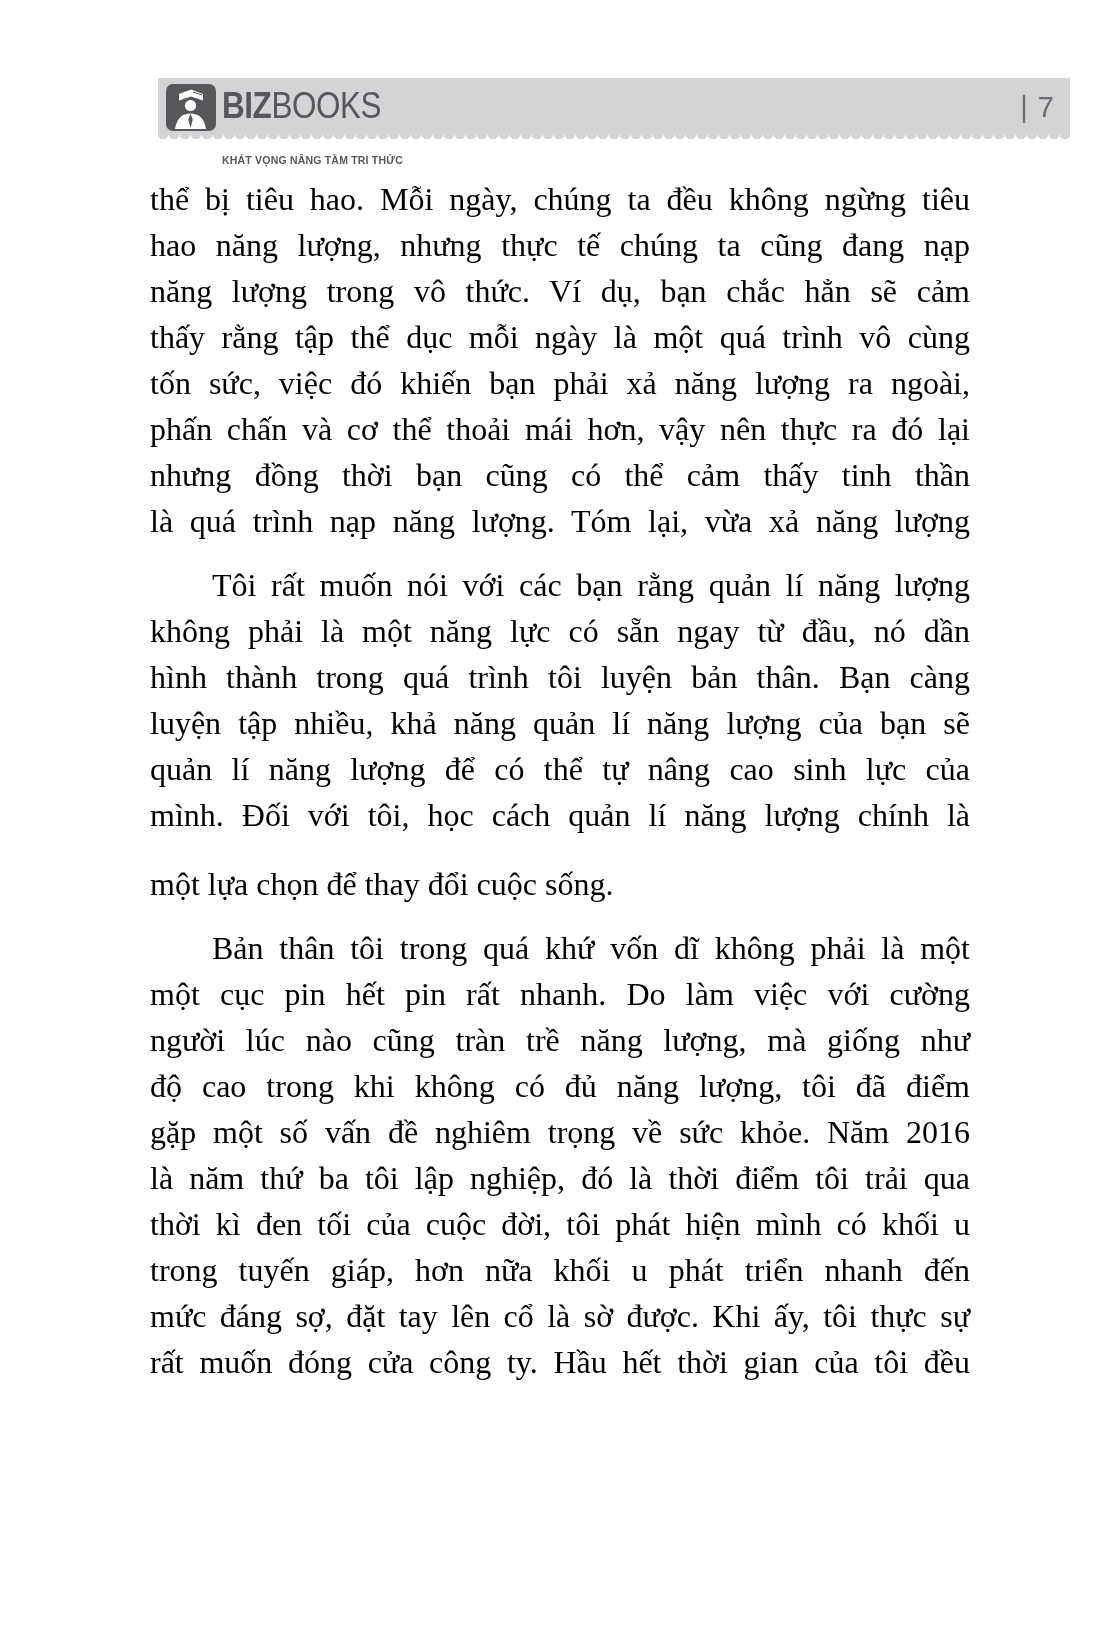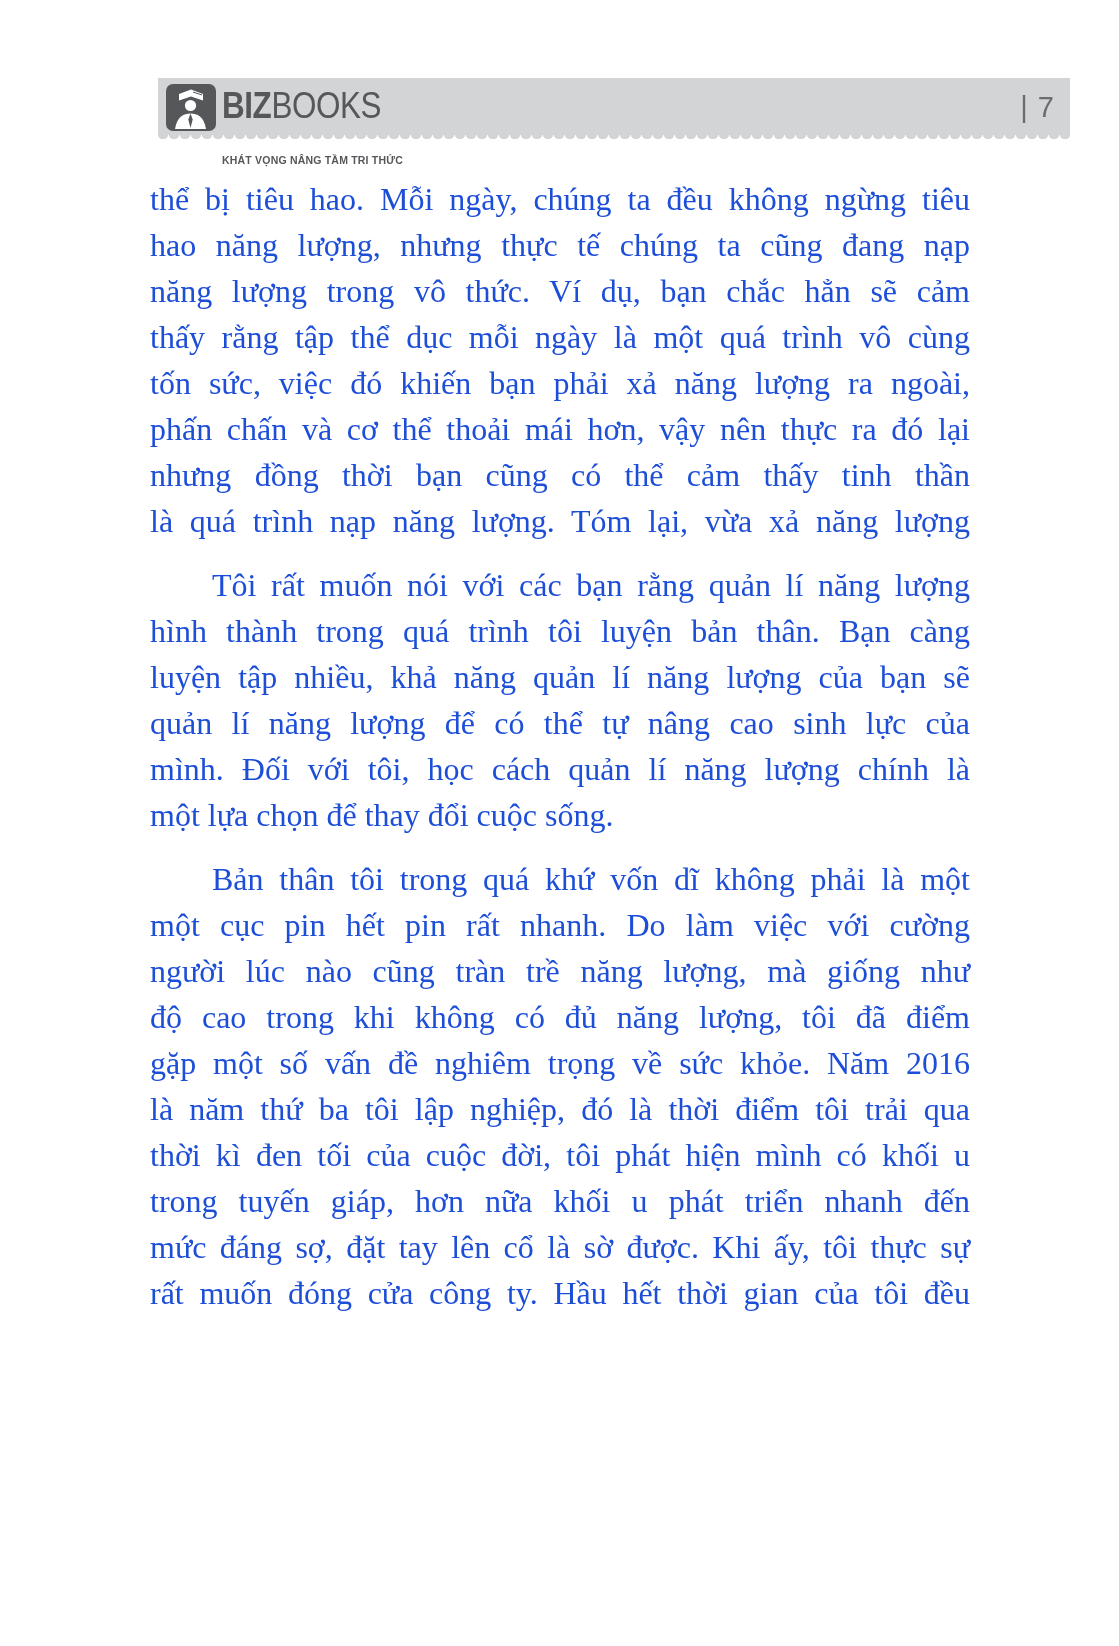--- a/index.html
+++ b/index.html
@@ -90,7 +90,7 @@
     width: 820px;
     font-size: 32px;
     line-height: 46px;
-    color: #1d4ed8;
+    color: #000000;
   }
   .para + .para { margin-top: 18px; }
   .line {

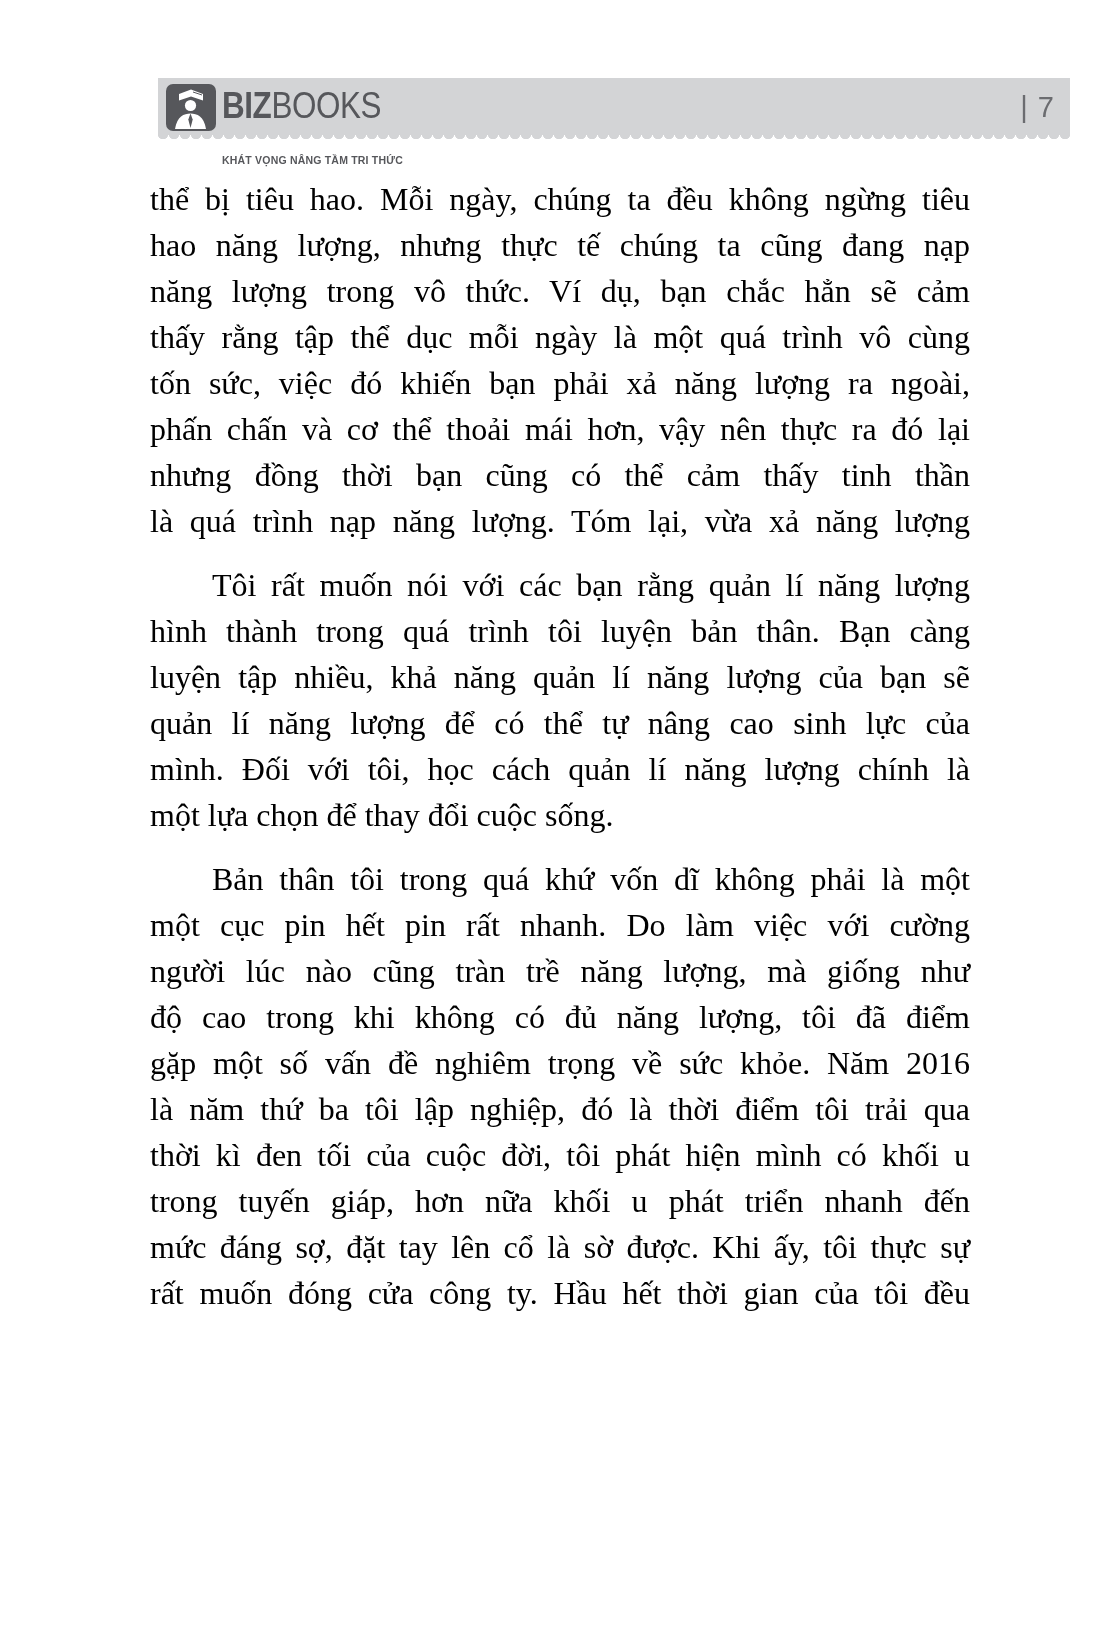--- a/index.html
+++ b/index.html
@@ -148,6 +148,7 @@
       </div>
       <div class="para">
         <div class="line indented">Tôi rất muốn nói với các bạn rằng quản lí năng lượng</div>
+        <div class="line">không phải là một năng lực có sẵn ngay từ đầu, nó dần</div>
         <div class="line">hình thành trong quá trình tôi luyện bản thân. Bạn càng</div>
         <div class="line">luyện tập nhiều, khả năng quản lí năng lượng của bạn sẽ</div>
         <div class="line">quản lí năng lượng để có thể tự nâng cao sinh lực của</div>

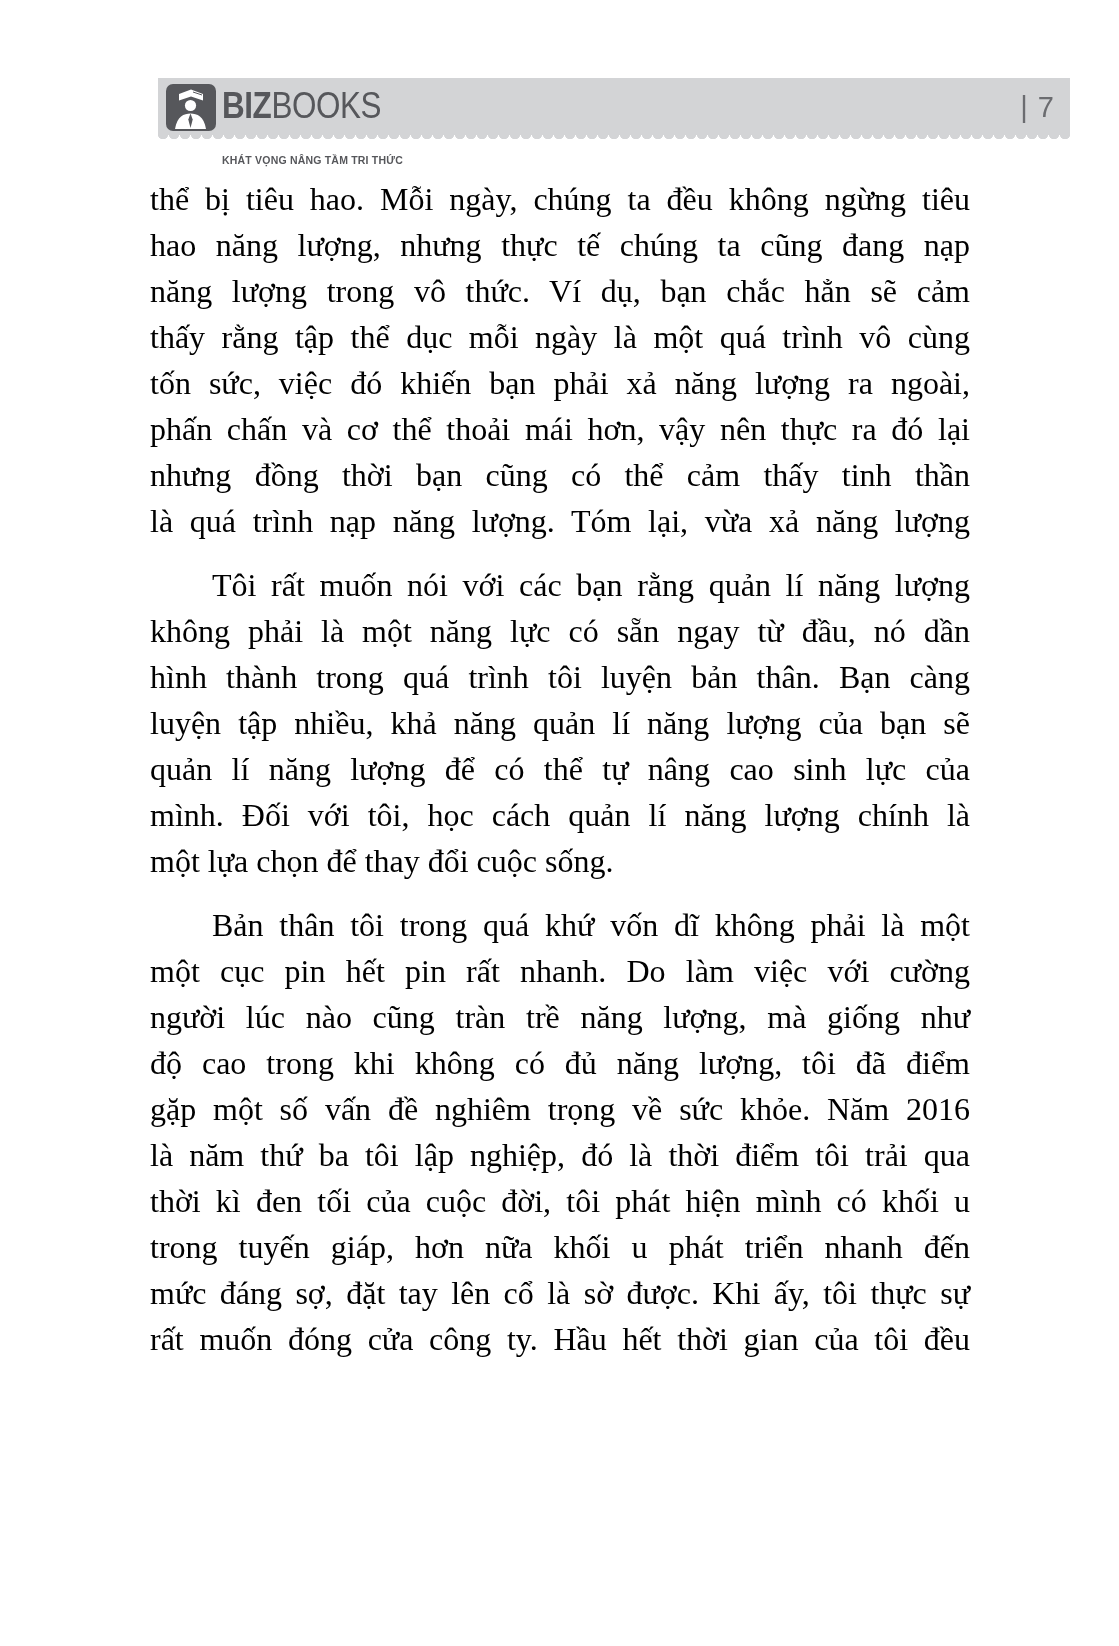--- a/index.html
+++ b/index.html
@@ -97,7 +97,7 @@
     text-align: justify;
     text-align-last: justify;
   }
-  .line.no-stretch { text-align-last: left; }
+  .line.no-stretch { text-align-last: left; margin-top: 23px; }
   .line.indented { text-indent: 62px; }
 </style>
 </head>

